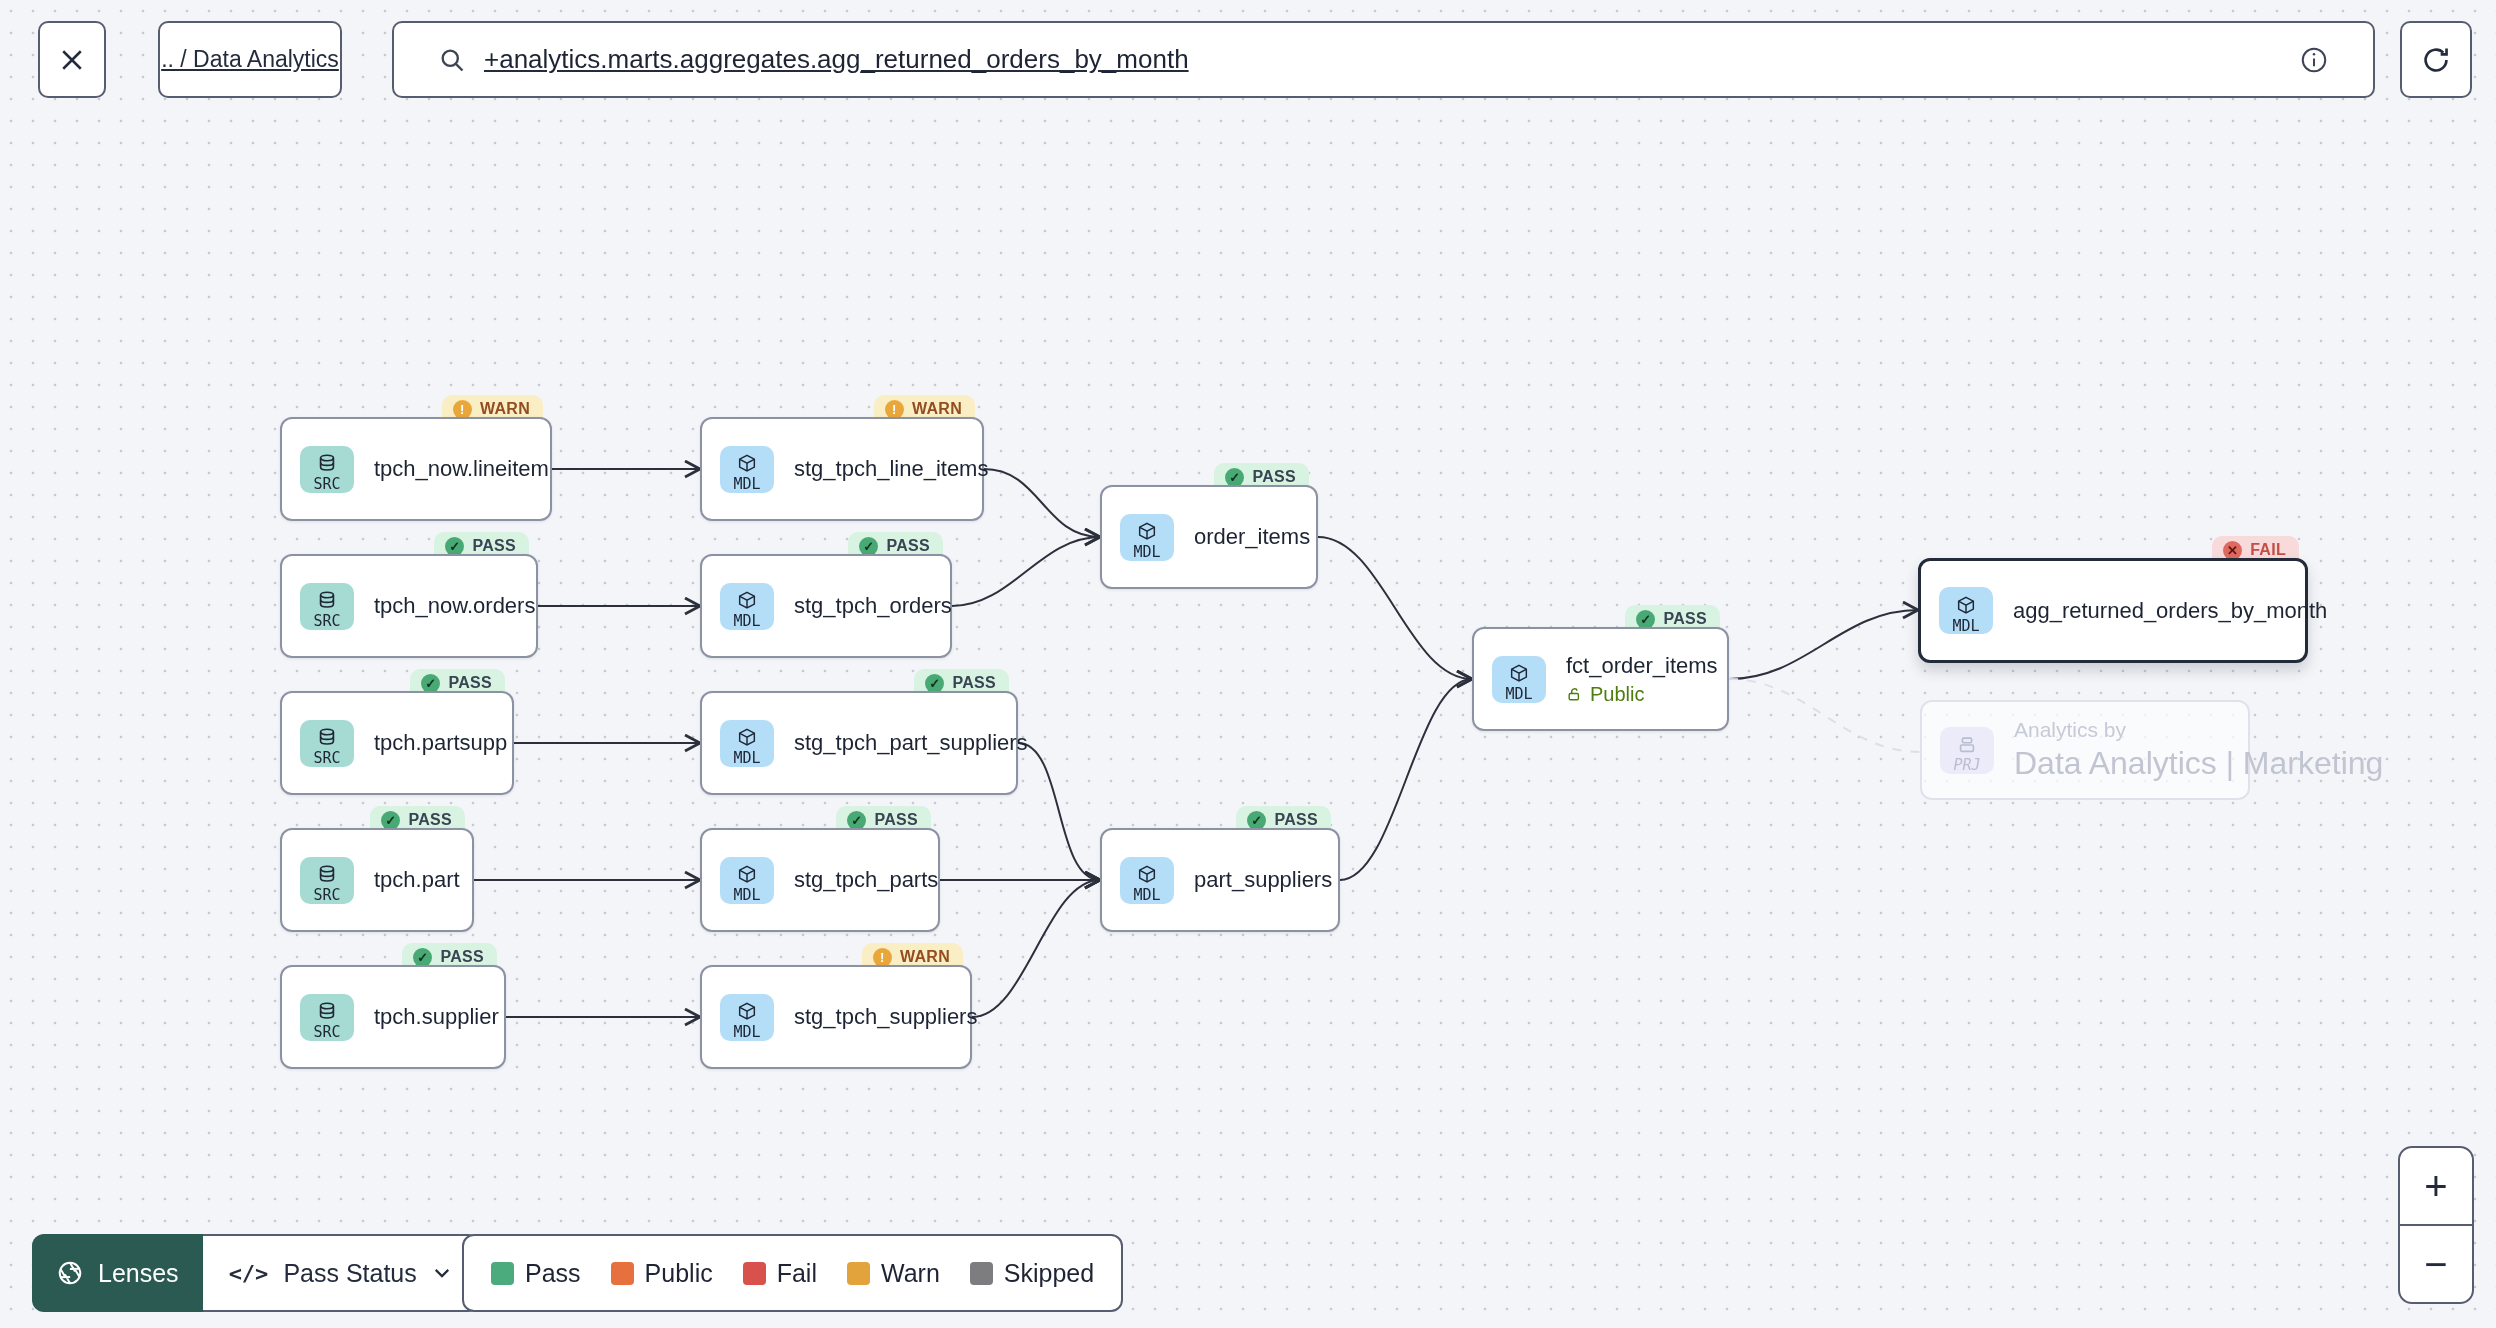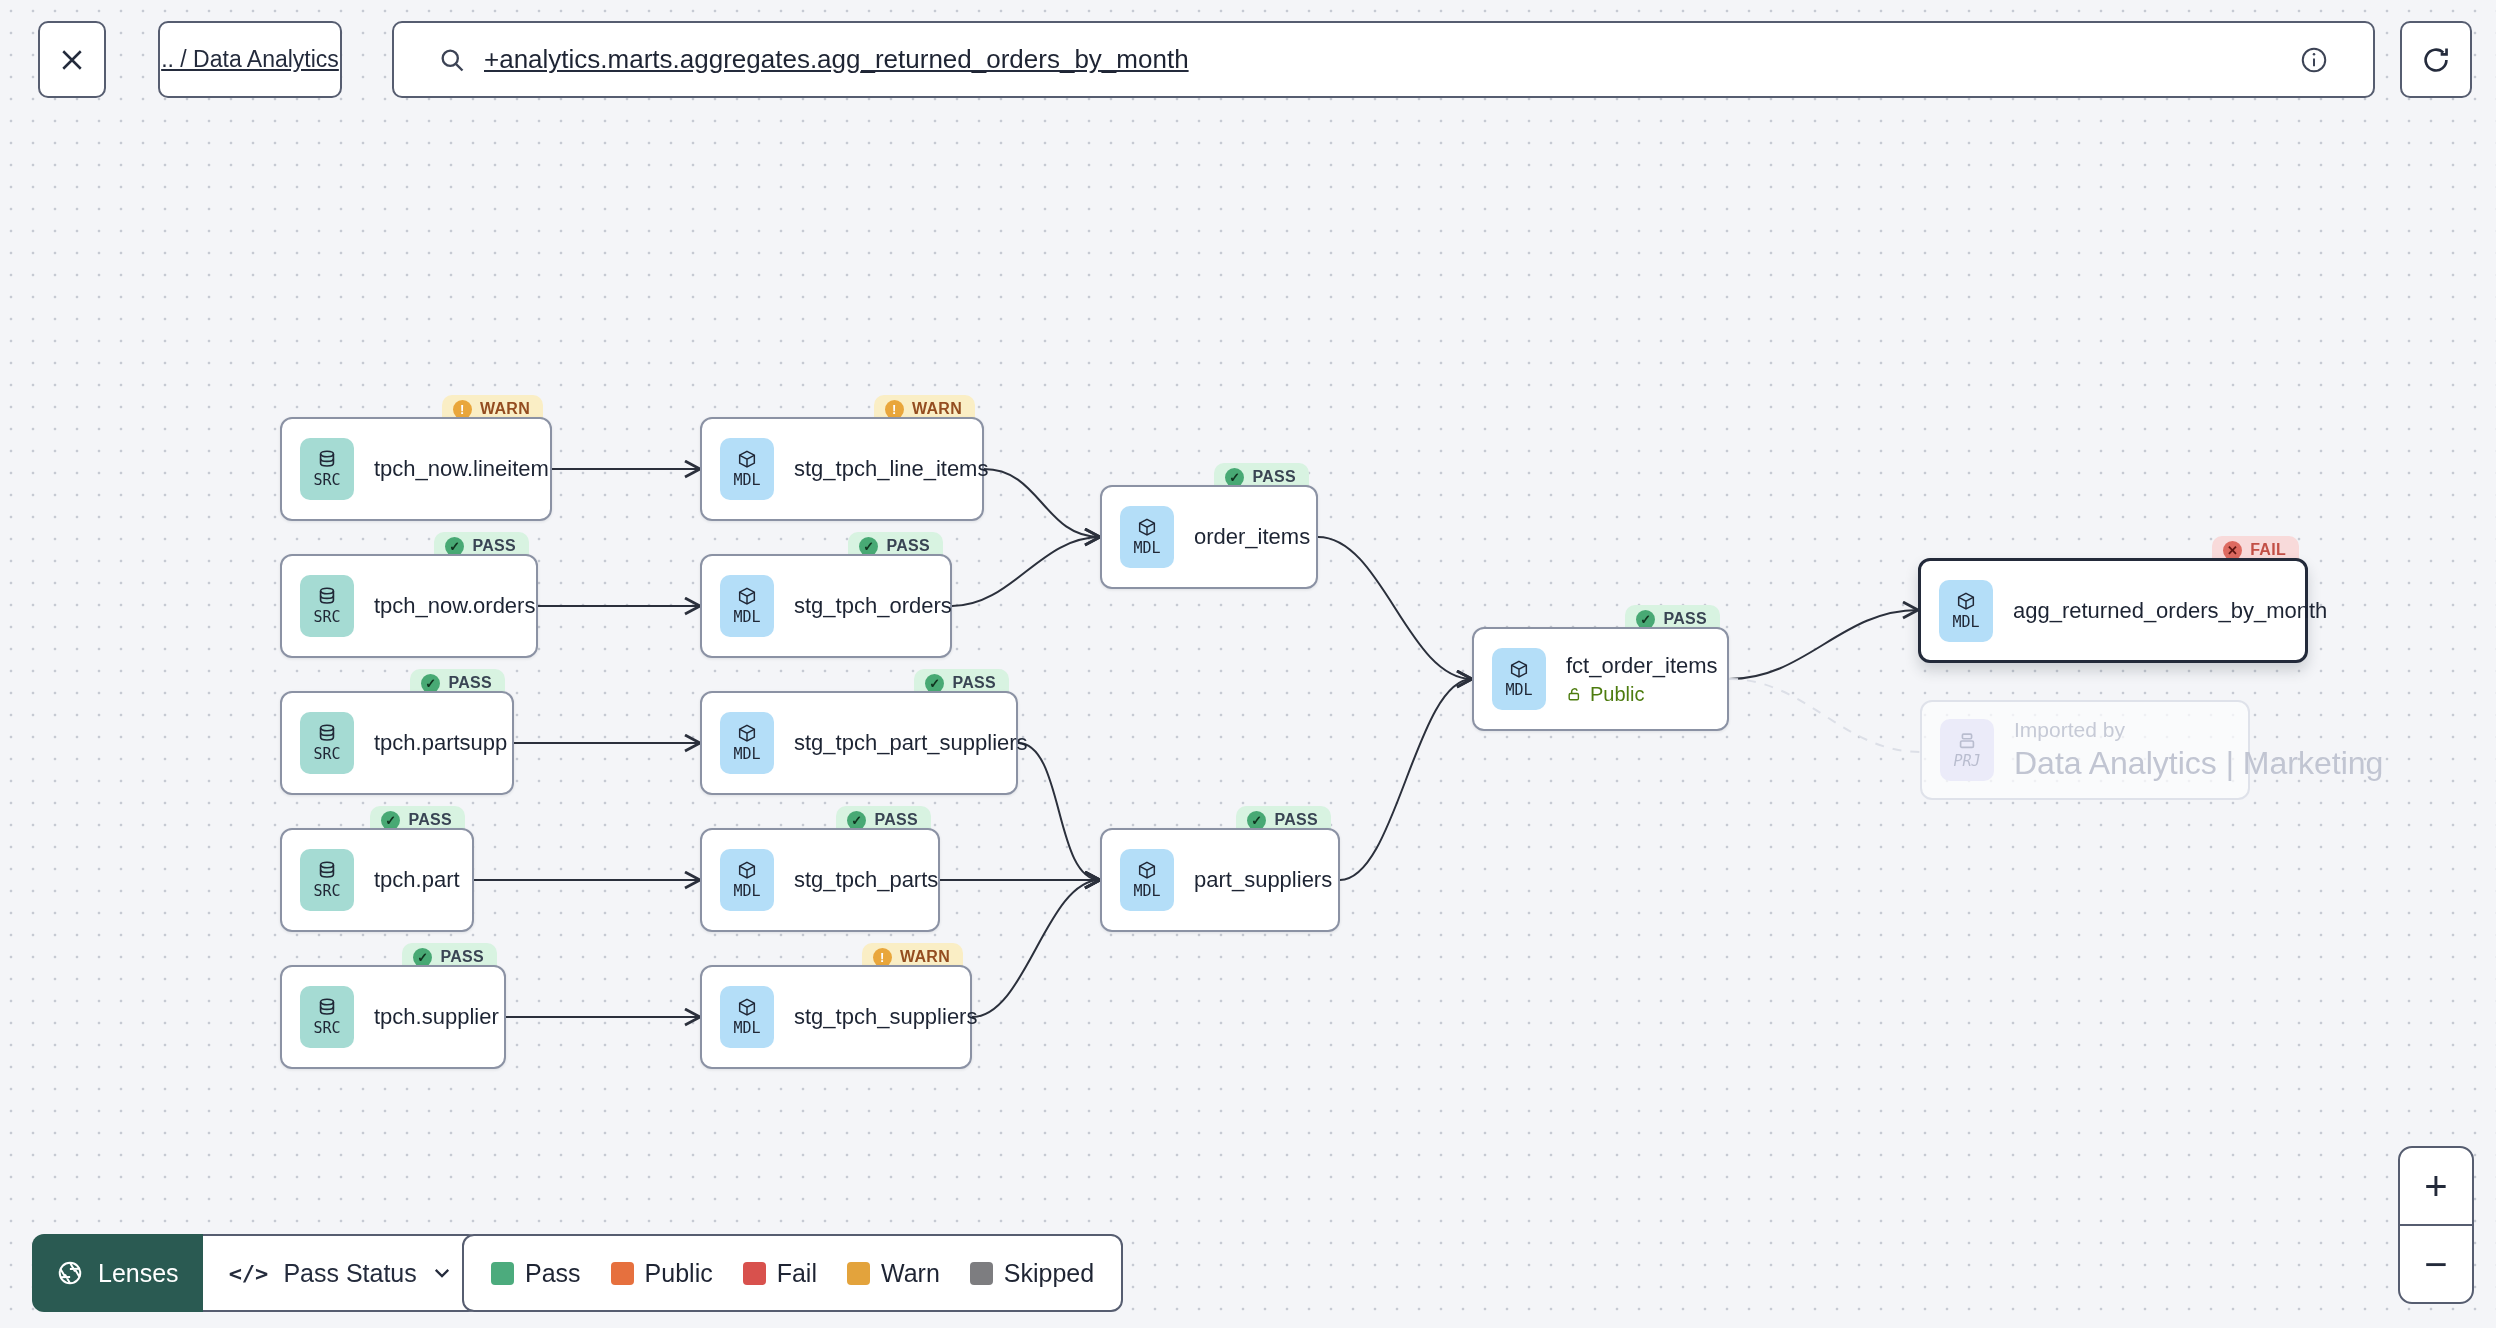--- a/index.html
+++ b/index.html
@@ -66,8 +66,8 @@
   .node .nlabel { font-size:22px; font-weight:500; color:#1d2433; }
   .node.selected { border:3px solid #232a3a; box-shadow:0 8px 14px rgba(35,42,58,.18); }
   .chip {
-    width:54px; height:62px; border-radius:10px; flex:none;
-    display:flex; flex-direction:column; align-items:center; justify-content:center;
+    width:54px; height:47px; border-radius:10px; flex:none;
+    display:flex; flex-direction:column; align-items:center; justify-content:flex-end;
     font-family:"DejaVu Sans Mono", monospace; font-size:15px; color:#202736; line-height:1.1;
   }
   .chip svg { display:block; margin-bottom:1px; }

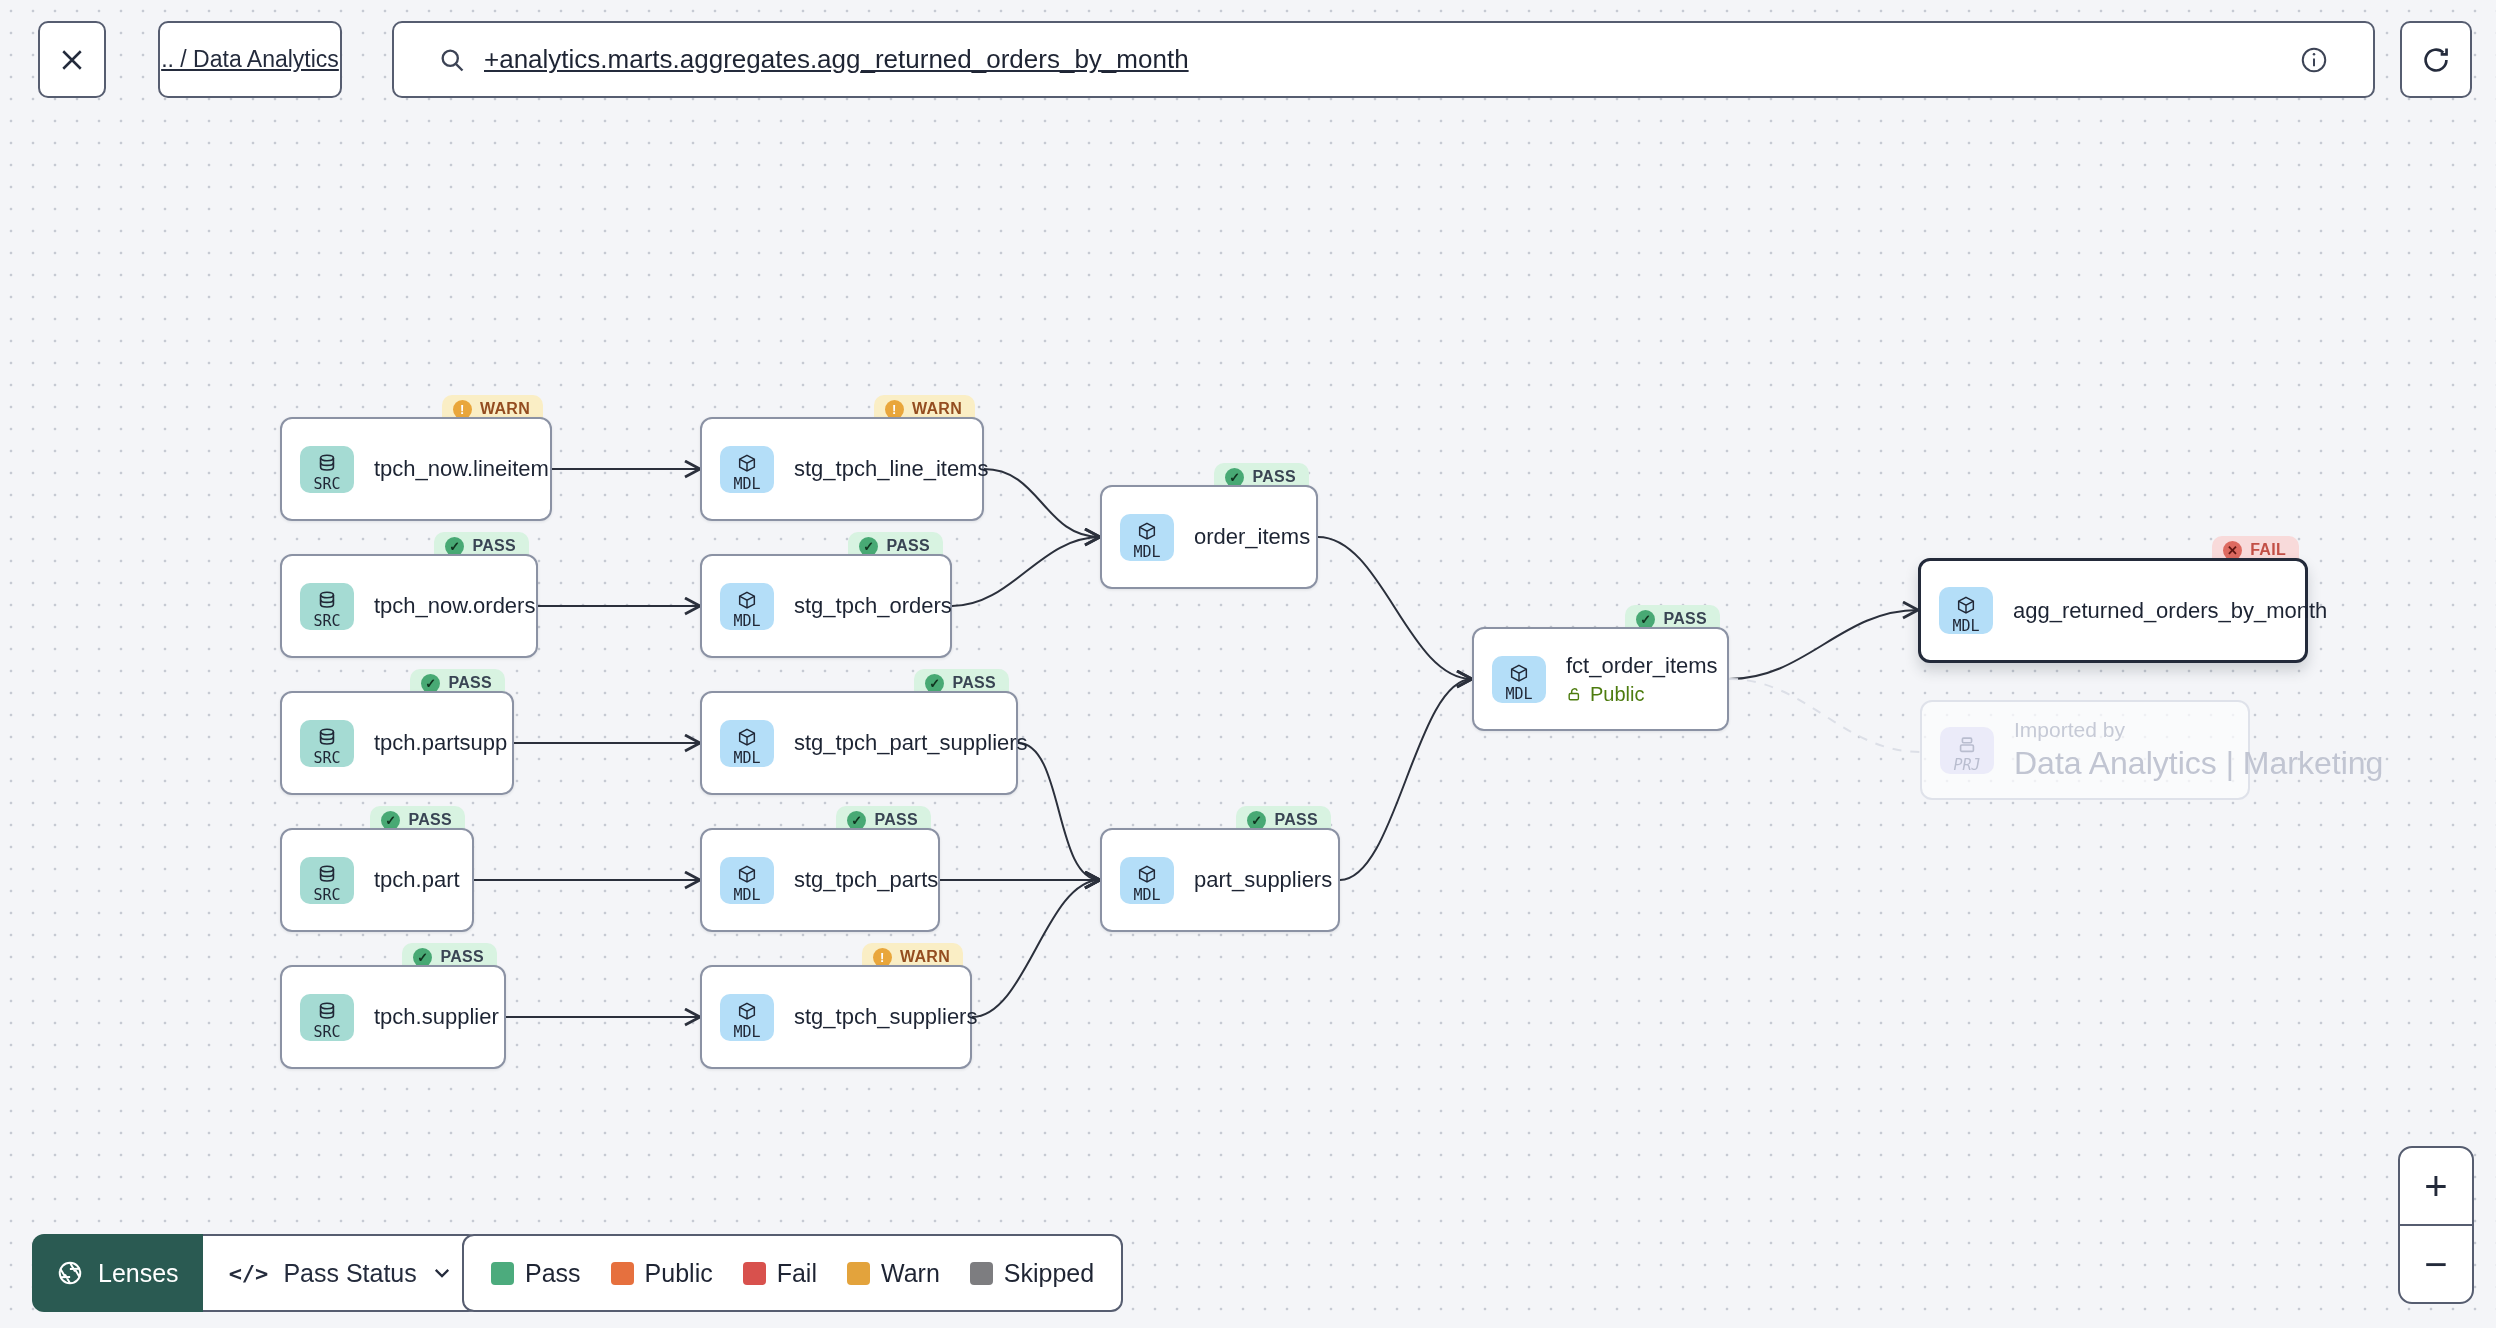--- a/index.html
+++ b/index.html
@@ -377,7 +377,7 @@
       <span>PRJ</span>
     </div>
   <div>
-    <div class="g1">Imported by</div>
+    <div class="g1">Analytics by</div>
     <div class="g2">Data Analytics | Marketing</div>
   </div>
 </div>

